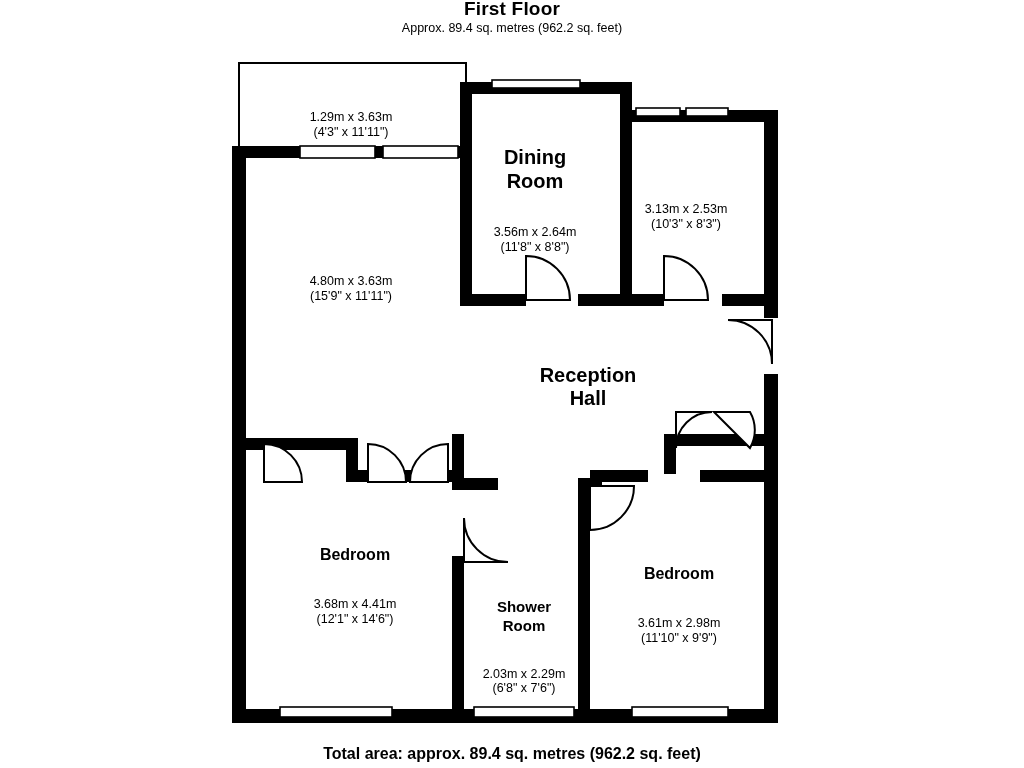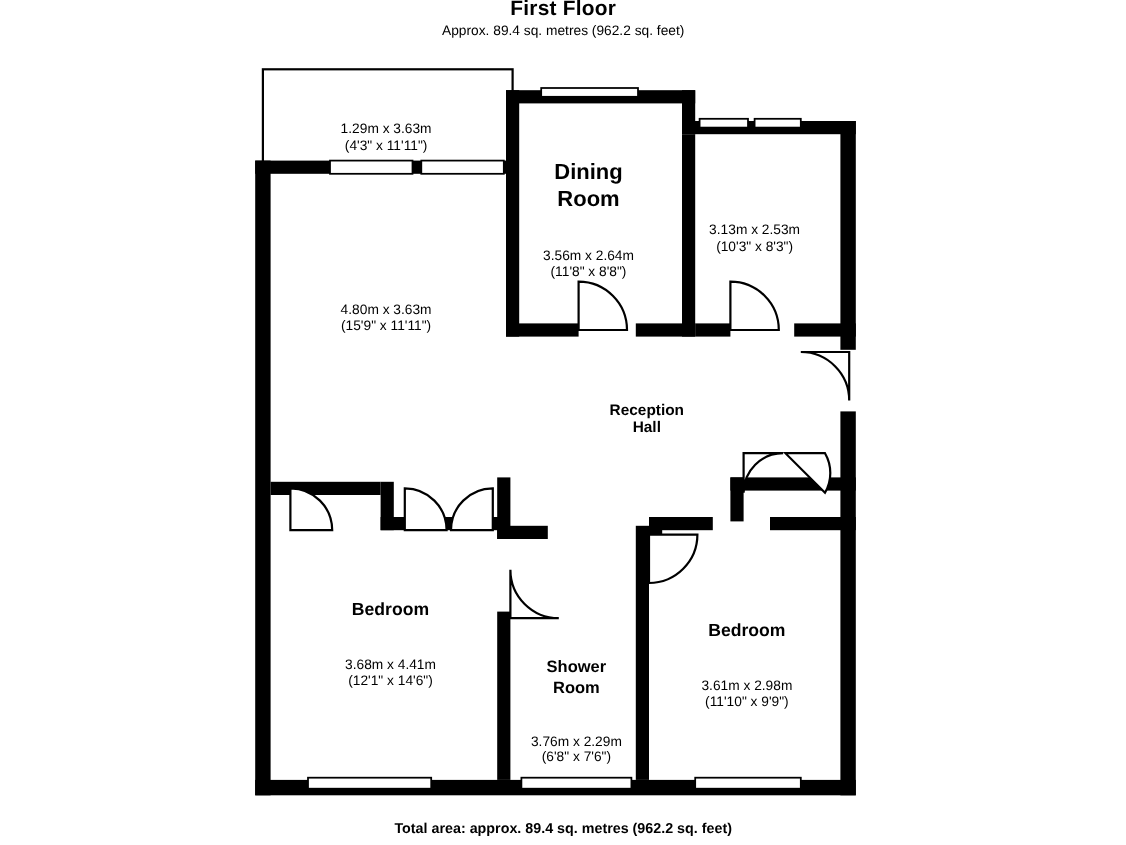--- a/index.html
+++ b/index.html
@@ -73,7 +73,7 @@
   .lbl-dining .rname { font-size: 20px; margin-bottom: 2px; line-height: 1.12; }
   .lbl-kitchen { left: 600px; top: 170px; width: 172px; font-size: 12.5px; }
   .lbl-kitchen .rname { font-size: 16px; margin-bottom: 3px; }
-  .lbl-reception { left: 500px; top: 364px; width: 176px; font-size: 14px; font-weight: bold; line-height: 1.15; }
+  .lbl-reception { left: 500px; top: 364px; width: 176px; font-size: 20px; font-weight: bold; line-height: 1.15; }
   .lbl-bed1 { left: 256px; top: 546px; width: 198px; font-size: 12.5px; }
   .lbl-bed1 .rname { font-size: 16px; margin-bottom: 3px; }
   .lbl-bed2 { left: 588px; top: 565px; width: 182px; font-size: 12.5px; }

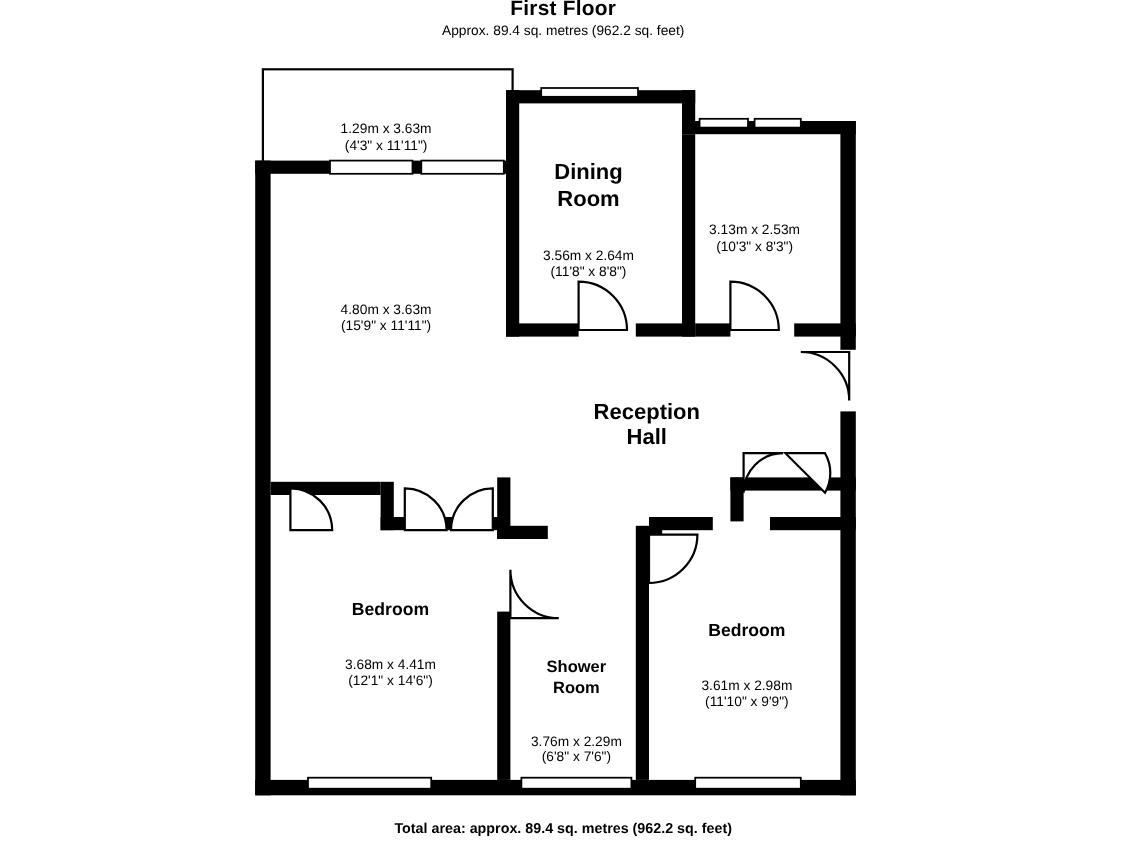--- a/index.html
+++ b/index.html
@@ -223,7 +223,7 @@
 <div class="room-label lbl-shower">
   <span class="rname">Shower</span>
   <span class="rname">Room</span>
-  <span class="rdim">3.76m x 2.29m</span>
+  <span class="rdim">2.03m x 2.29m</span>
   <span class="rdim2">(6'8" x 7'6")</span>
 </div>
 

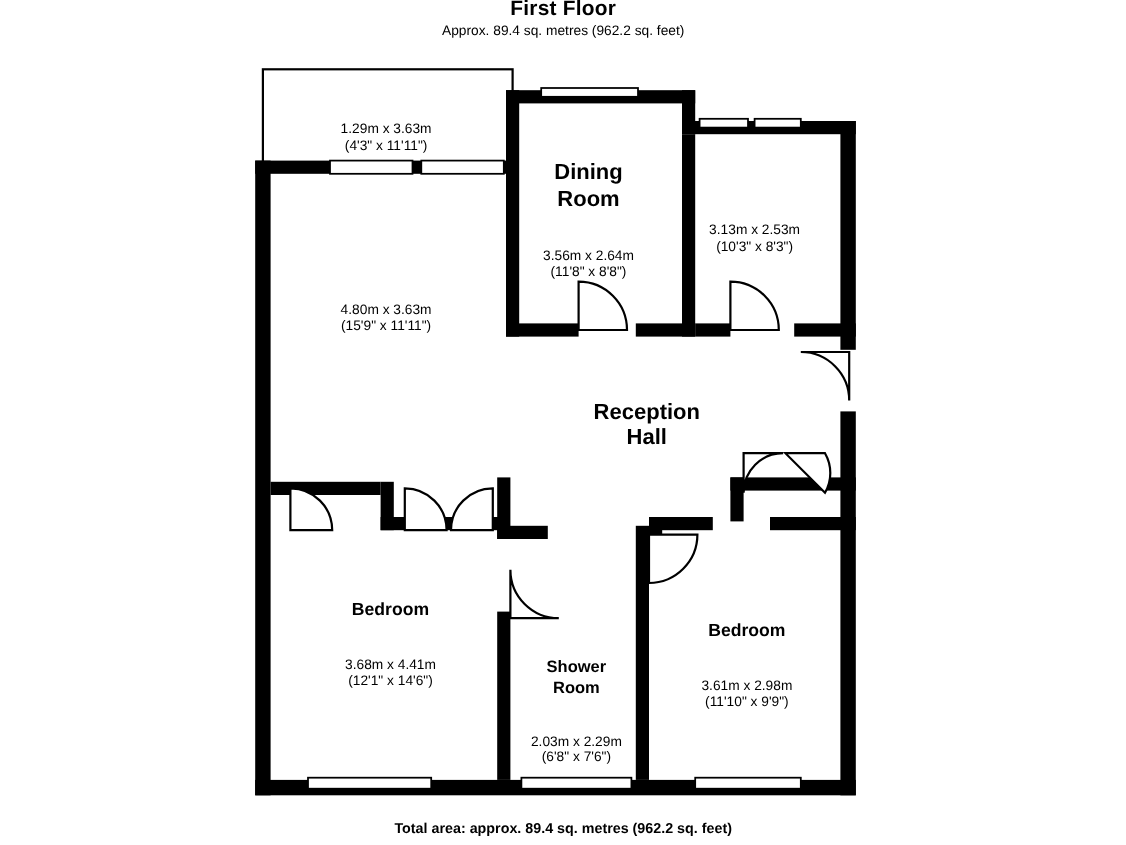--- a/index.html
+++ b/index.html
@@ -45,7 +45,7 @@
     width: 100%;
     text-align: center;
     top: 745px;
-    font-size: 13px;
+    font-size: 16px;
     font-weight: bold;
   }
   .room-label {

